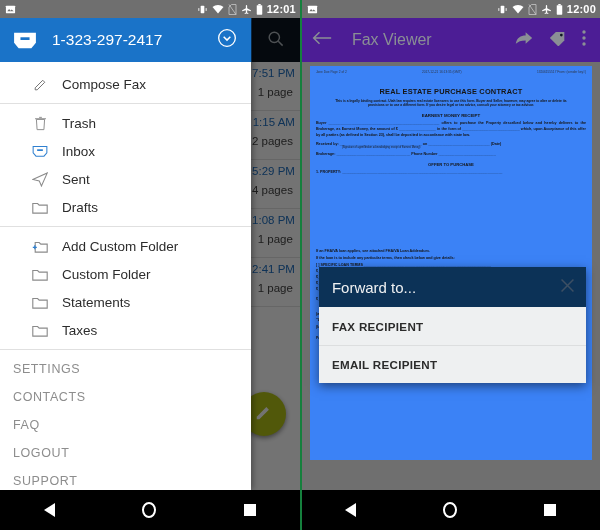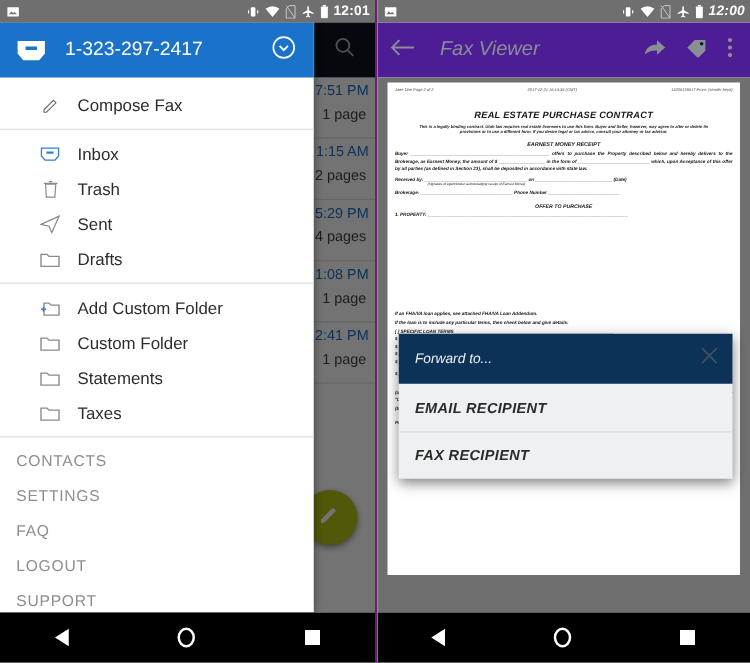--- a/index.html
+++ b/index.html
@@ -11,7 +11,7 @@
   }
   .screens { display: flex; width: 600px; height: 530px; }
   .phone { position: relative; width: 324px; height: 530px; background: #fff; overflow: hidden; }
-  .phone.right { border-left: 2px solid #701a75; font-style: italic; }
+  .phone.right { border-left: 2px solid #15803d; }
 
   
   .statusbar {

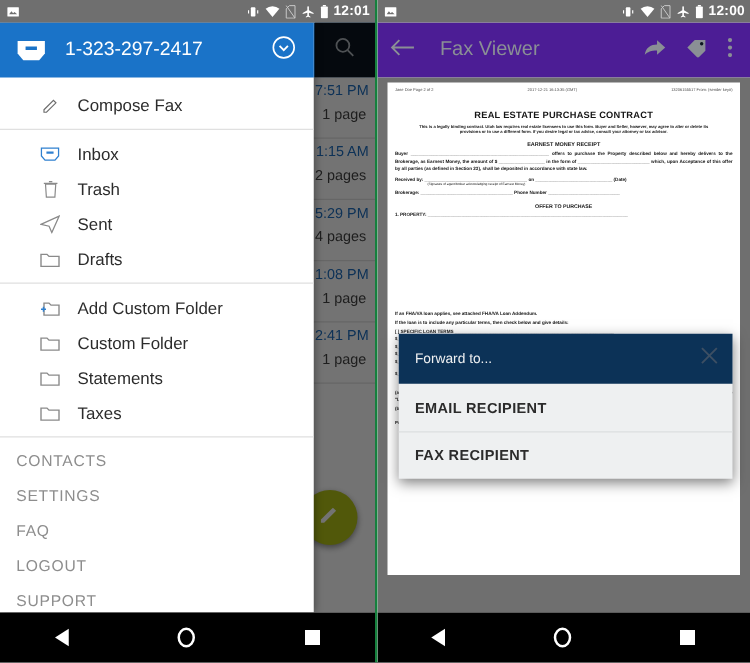--- a/index.html
+++ b/index.html
@@ -83,7 +83,7 @@
   .doc-area { position: absolute; left: 0; top: 62px; right: 0; bottom: 40px; background: #6f6f6f; overflow: hidden; }
   .page {
     position: absolute; left: 8px; right: 8px; top: 4px; bottom: 30px;
-    background: #ffffff; padding: 4px 6px 0 6px; color: #151515;
+    background: #3b82f6; padding: 4px 6px 0 6px; color: #151515;
     font-family: "Liberation Sans", sans-serif;
   }
   .doc-hdr { display: flex; font-size: 3.2px; color: #2a2a2a; justify-content: space-between; opacity: .85; }

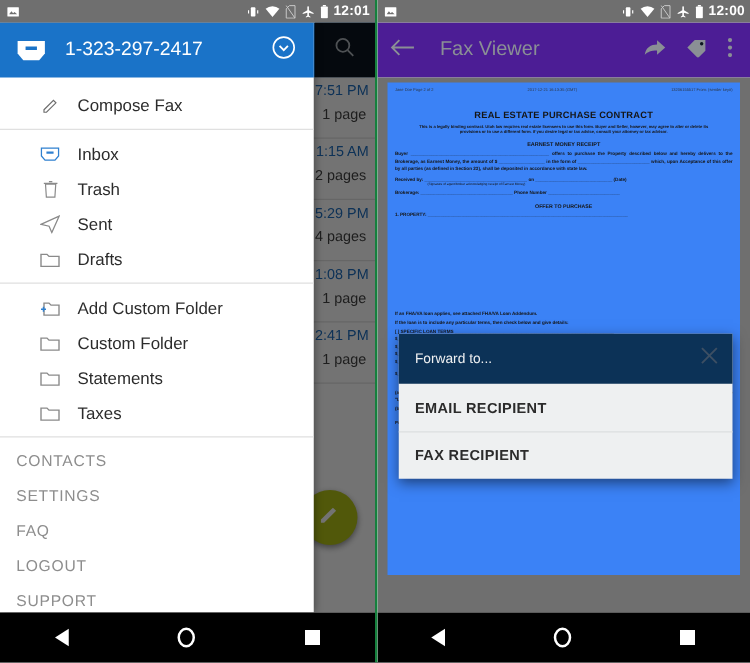--- a/index.html
+++ b/index.html
@@ -262,21 +262,21 @@
 
         <div class="d-item">
           <span class="d-ico">
+            <svg width="13" height="15" viewBox="0 0 18 22">
+                <path d="M3 5h12l-1 15H4z" fill="none" stroke="#8a8a8a" stroke-width="1.4"></path>
+                <path d="M1 4h16M7 2h4" stroke="#8a8a8a" stroke-width="1.4"></path>
+              </svg>
+          </span>
+          <span class="d-lbl">Trash</span>
+        </div>
+        <div class="d-item">
+          <span class="d-ico">
             <svg width="16" height="14" viewBox="0 0 28 22">
                 <path d="M2 3h24v11l-5 6H7l-5-6z" fill="none" stroke="#2f80d0" stroke-width="1.8"></path>
                 <path d="M9 8h10v3H9z" fill="#2f80d0"></path>
               </svg>
           </span>
           <span class="d-lbl">Inbox</span>
-        </div>
-        <div class="d-item">
-          <span class="d-ico">
-            <svg width="13" height="15" viewBox="0 0 18 22">
-                <path d="M3 5h12l-1 15H4z" fill="none" stroke="#8a8a8a" stroke-width="1.4"></path>
-                <path d="M1 4h16M7 2h4" stroke="#8a8a8a" stroke-width="1.4"></path>
-              </svg>
-          </span>
-          <span class="d-lbl">Trash</span>
         </div>
         <div class="d-item">
           <span class="d-ico">

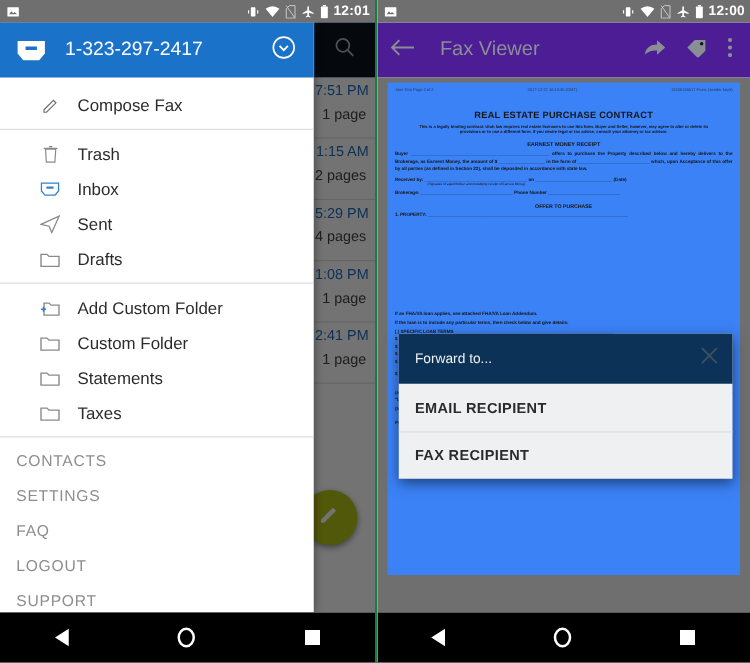--- a/index.html
+++ b/index.html
@@ -107,7 +107,7 @@
     background: #0c3257; height: 40px; display: flex; align-items: center;
     padding: 0 10px 0 13px;
   }
-  .dlg-head .dlg-title { color: #f0f1f2; font-size: 11px; }
+  .dlg-head .dlg-title { color: #f0f1f2; font-size: 15px; }
   .dlg-head .dlg-x { margin-left: auto; }
   .dlg-opt {
     height: 38px; display: flex; align-items: center; padding-left: 13px;

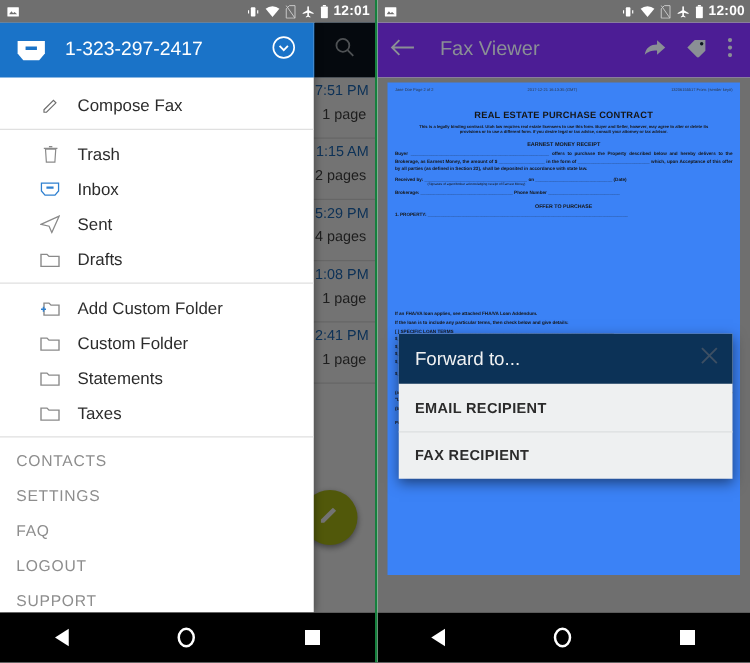--- a/index.html
+++ b/index.html
@@ -490,8 +490,8 @@
               </svg>
           </span>
         </div>
+        <div class="dlg-opt">FAX RECIPIENT</div>
         <div class="dlg-opt">EMAIL RECIPIENT</div>
-        <div class="dlg-opt">FAX RECIPIENT</div>
       </div>
     </div>
 

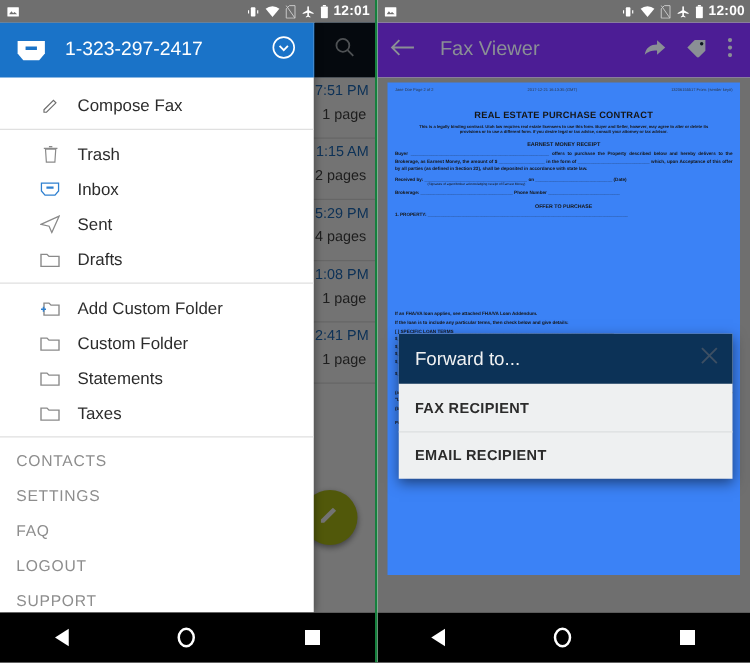--- a/index.html
+++ b/index.html
@@ -332,10 +332,10 @@
         <div class="d-sep"></div>
 
         <div class="d-item secondary">
+          <span class="d-lbl">SETTINGS</span>
+        </div>
+        <div class="d-item secondary">
           <span class="d-lbl">CONTACTS</span>
-        </div>
-        <div class="d-item secondary">
-          <span class="d-lbl">SETTINGS</span>
         </div>
         <div class="d-item secondary">
           <span class="d-lbl">FAQ</span>

